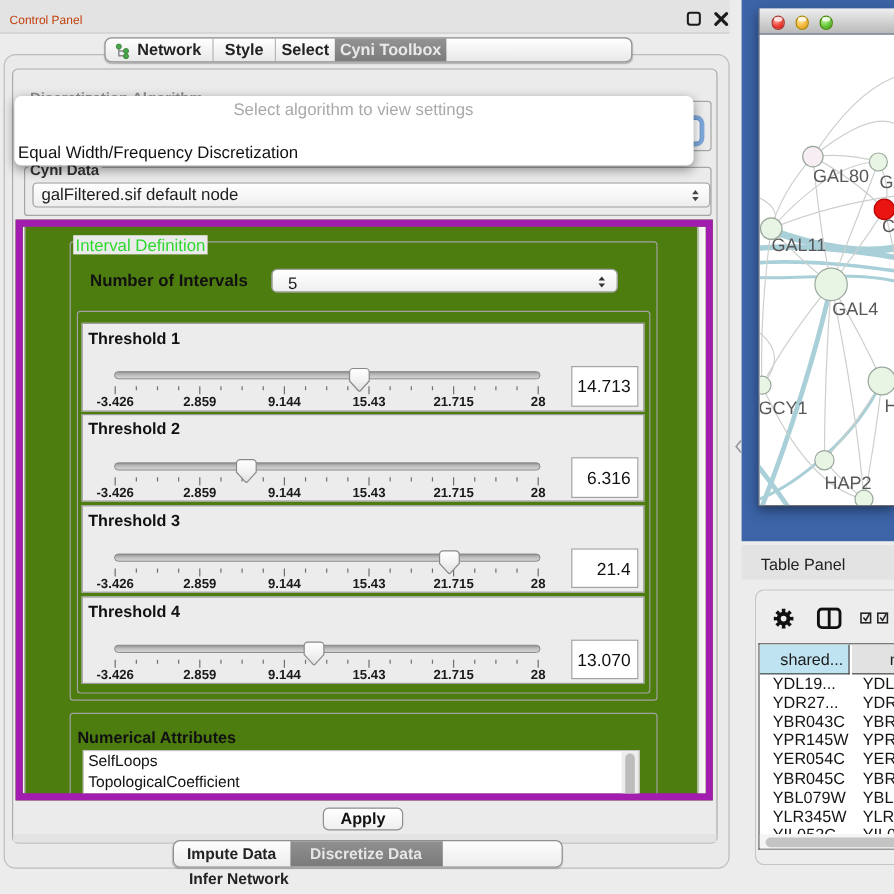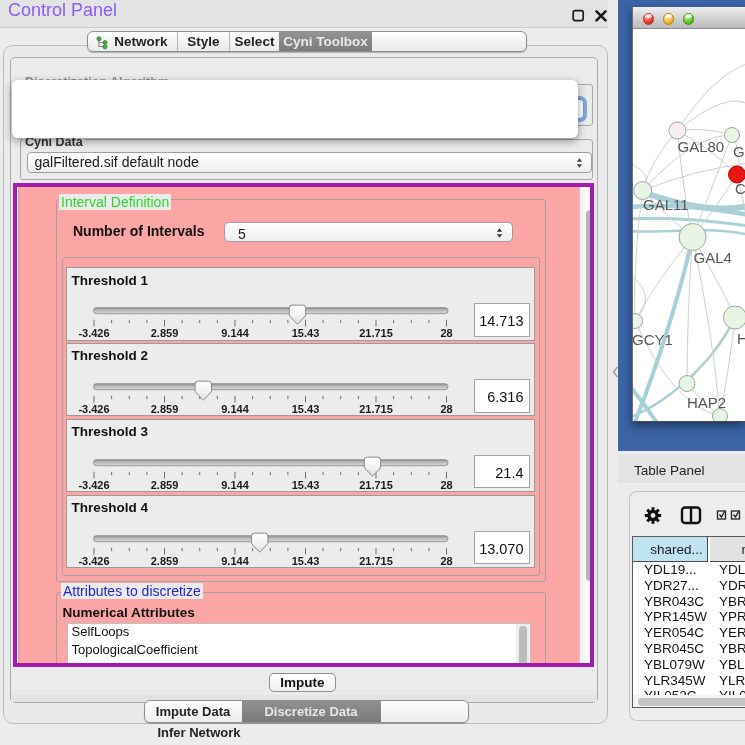--- a/index.html
+++ b/index.html
@@ -21,7 +21,7 @@
 <body>
 
 <div class="abs" style="left:0;top:0;width:608px;height:28px;background:#e3e3e3;border-bottom:1px solid #cdcdcd"></div>
-<div class="abs" style="left:8px;top:0;font-size:18px;color:#8b5cf6">Control Panel</div>
+<div class="abs" style="left:8px;top:12px;font-size:10px;color:#c2410c">Control Panel</div>
 <svg class="abs" style="left:570px;top:8px" width="40" height="16" viewBox="0 0 40 16">
   <rect x="3.2" y="2.6" width="10" height="10" rx="2" fill="none" stroke="#1b1b1b" stroke-width="1.7"></rect>
   <path d="M26.5 3.3 L35.5 12.3 M35.5 3.3 L26.5 12.3" stroke="#1b1b1b" stroke-width="2.6" stroke-linecap="round"></path>

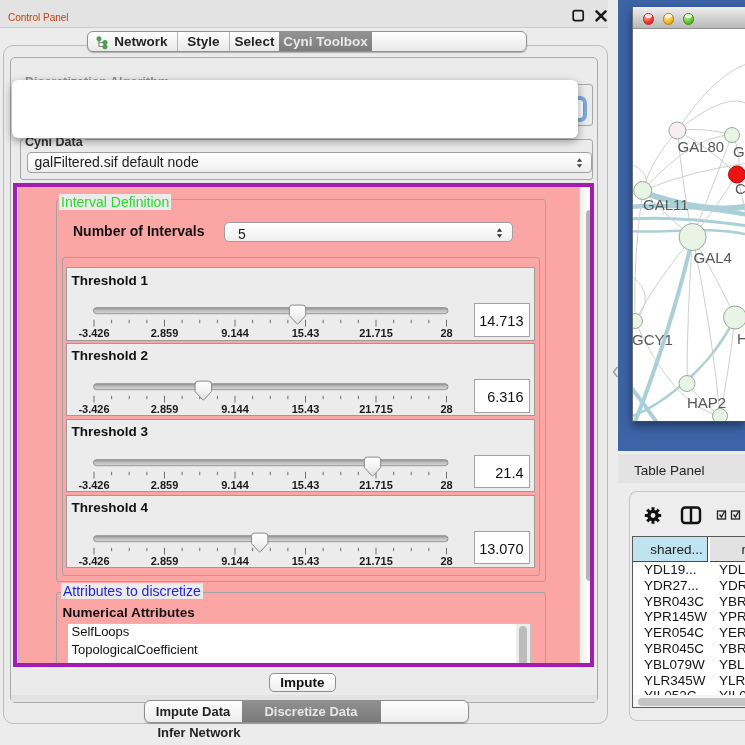--- a/index.html
+++ b/index.html
@@ -312,6 +312,7 @@
 </div>
 
 <div class="abs" style="left:11.5px;top:80px;width:566px;height:57.5px;background:#fff;border-radius:6px;box-shadow:0 3px 9px rgba(0,0,0,.4);z-index:50">
+  <div style="position:absolute;left:0;right:0;top:2.8px;text-align:center;font-size:14px;color:#a9a9a9">Select algorithm to view settings</div>
 </div>
 
 </body></html>

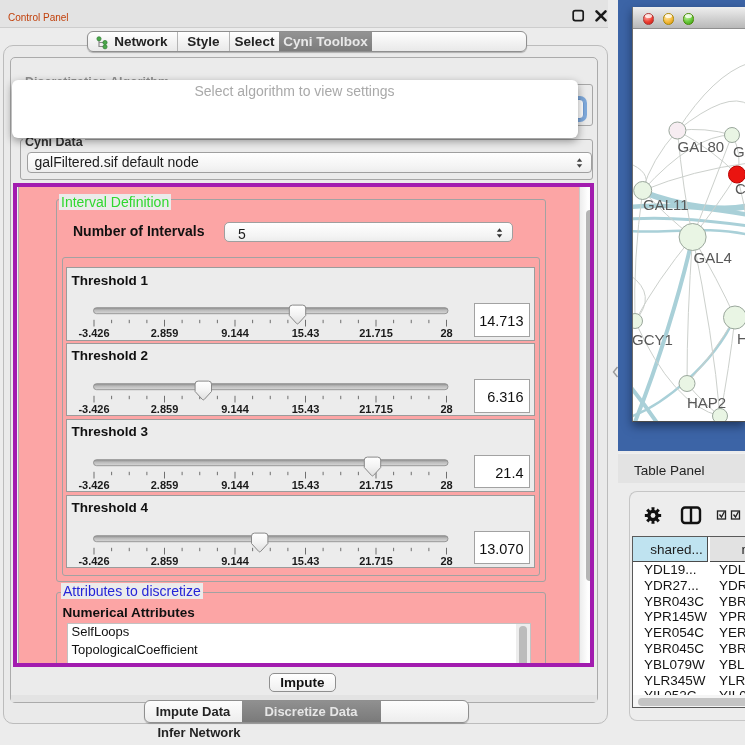--- a/index.html
+++ b/index.html
@@ -313,6 +313,7 @@
 
 <div class="abs" style="left:11.5px;top:80px;width:566px;height:57.5px;background:#fff;border-radius:6px;box-shadow:0 3px 9px rgba(0,0,0,.4);z-index:50">
   <div style="position:absolute;left:0;right:0;top:2.8px;text-align:center;font-size:14px;color:#a9a9a9">Select algorithm to view settings</div>
+  <div style="position:absolute;left:3.5px;top:39px;font-size:14px;color:#111">Equal Width/Frequency Discretization</div>
 </div>
 
 </body></html>

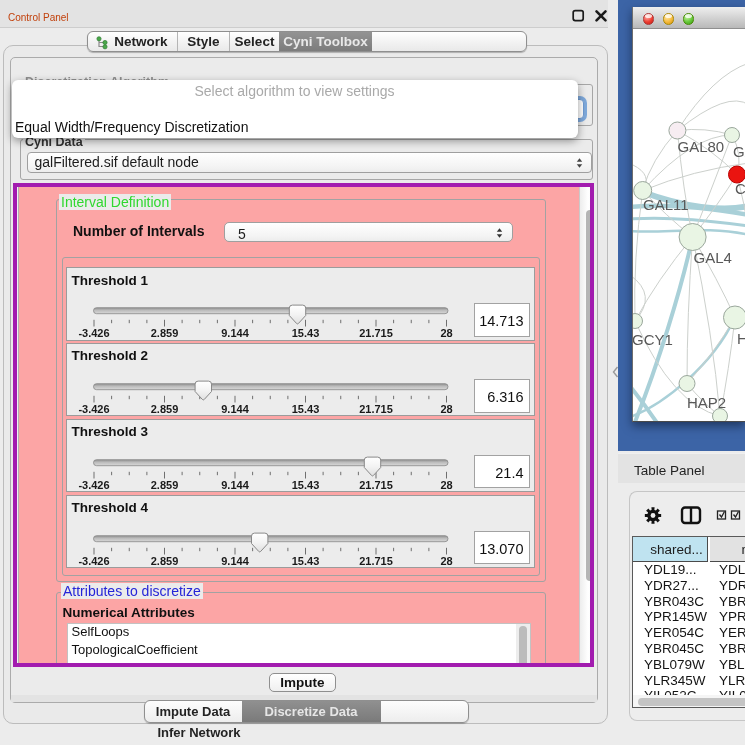--- a/index.html
+++ b/index.html
@@ -59,7 +59,7 @@
   </svg>
 </div>
 
-<div class="abs" id="viewport" style="left:13px;top:183px;width:581px;height:484px;border:4px solid #a21caf;background:#fca5a5;overflow:hidden">
+<div class="abs" id="viewport" style="left:13px;top:183px;width:581px;height:484px;border:6px solid #a21caf;background:#4d7c0f;overflow:hidden">
   <div style="position:absolute;left:0;top:0;width:2px;height:100%;background:#f2f2f2;border-right:1px solid #b2b2b2"></div>
 
   <div class="grp" style="left:39px;top:12px;width:490px;height:383px;border-color:#a2a2a2"></div>

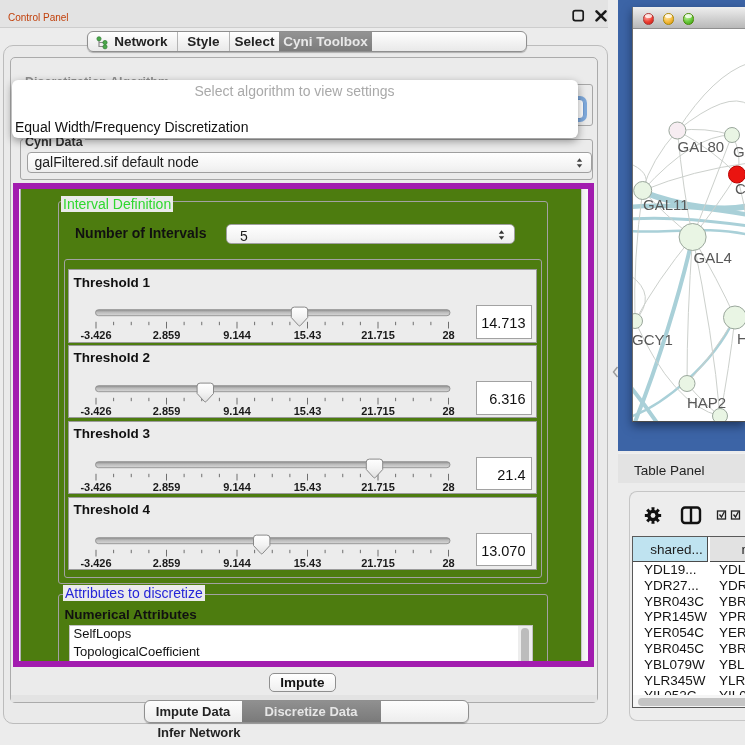--- a/index.html
+++ b/index.html
@@ -186,7 +186,6 @@
   </div>
 
   <div class="grp" style="left:39px;top:404.5px;width:490px;height:120px;border-color:#a2a2a2"></div>
-  <div class="glab" style="left:44px;top:396px;font-weight:normal;font-size:14px;color:#2525d8">Attributes to discretize</div>
   <div class="abs" style="left:45.5px;top:418px;font-weight:bold;font-size:13.5px;color:#111">Numerical Attributes</div>
   <div class="abs" style="left:49.5px;top:436px;width:464px;height:60px;background:#fff;border:1px solid #c2c2c2;overflow:hidden">
     <div style="position:absolute;left:4px;top:-1.5px;font-size:13px;color:#111;line-height:18.1px">SelfLoops<br>TopologicalCoefficient<br>BetweennessCentrality</div>

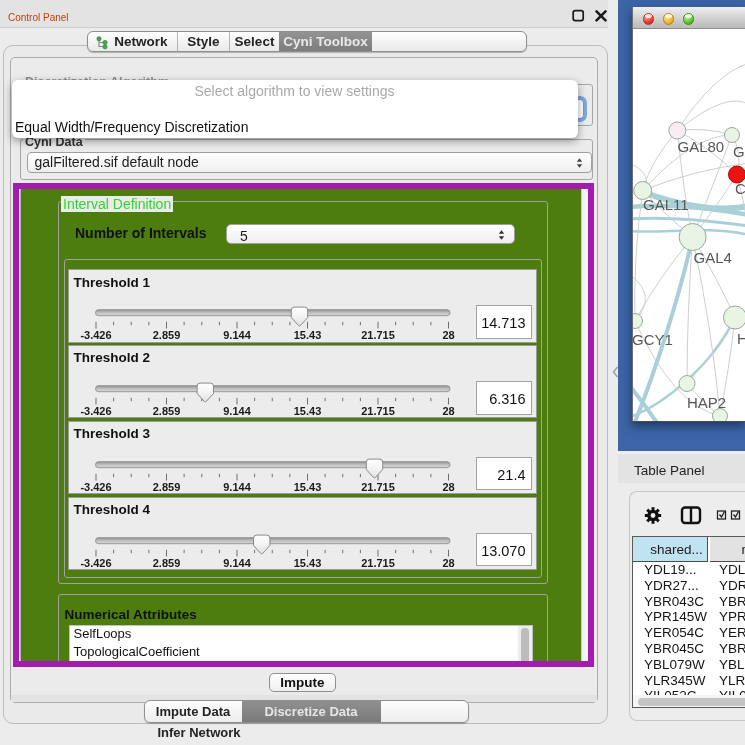--- a/index.html
+++ b/index.html
@@ -197,7 +197,7 @@
   <div class="abs" style="left:568.5px;top:23px;width:8.5px;height:371px;background:#b5b5b5;border-radius:4.5px"></div>
 </div>
 
-<div class="abs" style="left:269px;top:672.5px;width:67px;height:19.5px;background:linear-gradient(#ffffff,#efefef);border:1px solid #8f8f8f;border-radius:5px;text-align:center;font-size:13.5px;font-weight:bold;color:#111;line-height:18px">Impute</div>
+<div class="abs" style="left:269px;top:672.5px;width:67px;height:19.5px;background:linear-gradient(#ffffff,#efefef);border:1px solid #8f8f8f;border-radius:5px;text-align:center;font-size:13.5px;font-weight:bold;color:#111;line-height:18px">Apply</div>
 
 <div class="abs" style="left:143.5px;top:700px;width:325px;height:22.5px;border:1px solid #8f8f8f;border-radius:6px;background:linear-gradient(#fdfdfd,#ededed);box-shadow:0 1px 1px rgba(0,0,0,.2)">
   <div class="seg2" style="width:97px;border-radius:5px 0 0 5px">Impute Data</div>

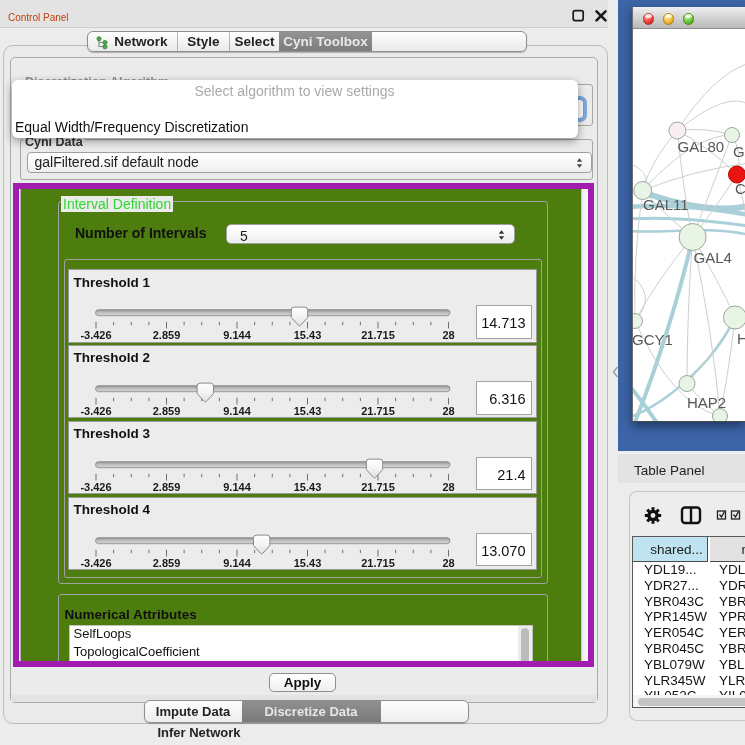--- a/index.html
+++ b/index.html
@@ -201,7 +201,7 @@
 
 <div class="abs" style="left:143.5px;top:700px;width:325px;height:22.5px;border:1px solid #8f8f8f;border-radius:6px;background:linear-gradient(#fdfdfd,#ededed);box-shadow:0 1px 1px rgba(0,0,0,.2)">
   <div class="seg2" style="width:97px;border-radius:5px 0 0 5px">Impute Data</div>
-  <div class="seg2" style="width:139px;background:linear-gradient(#909090,#7a7a7a);color:#e6e6e6">Discretize Data</div>
+  <div class="seg2" style="width:127px;background:linear-gradient(#909090,#7a7a7a);color:#e6e6e6">Discretize Data</div>
   <div class="seg2" style="width:109px;border-radius:0 5px 5px 0">Infer Network</div>
 </div>
 

